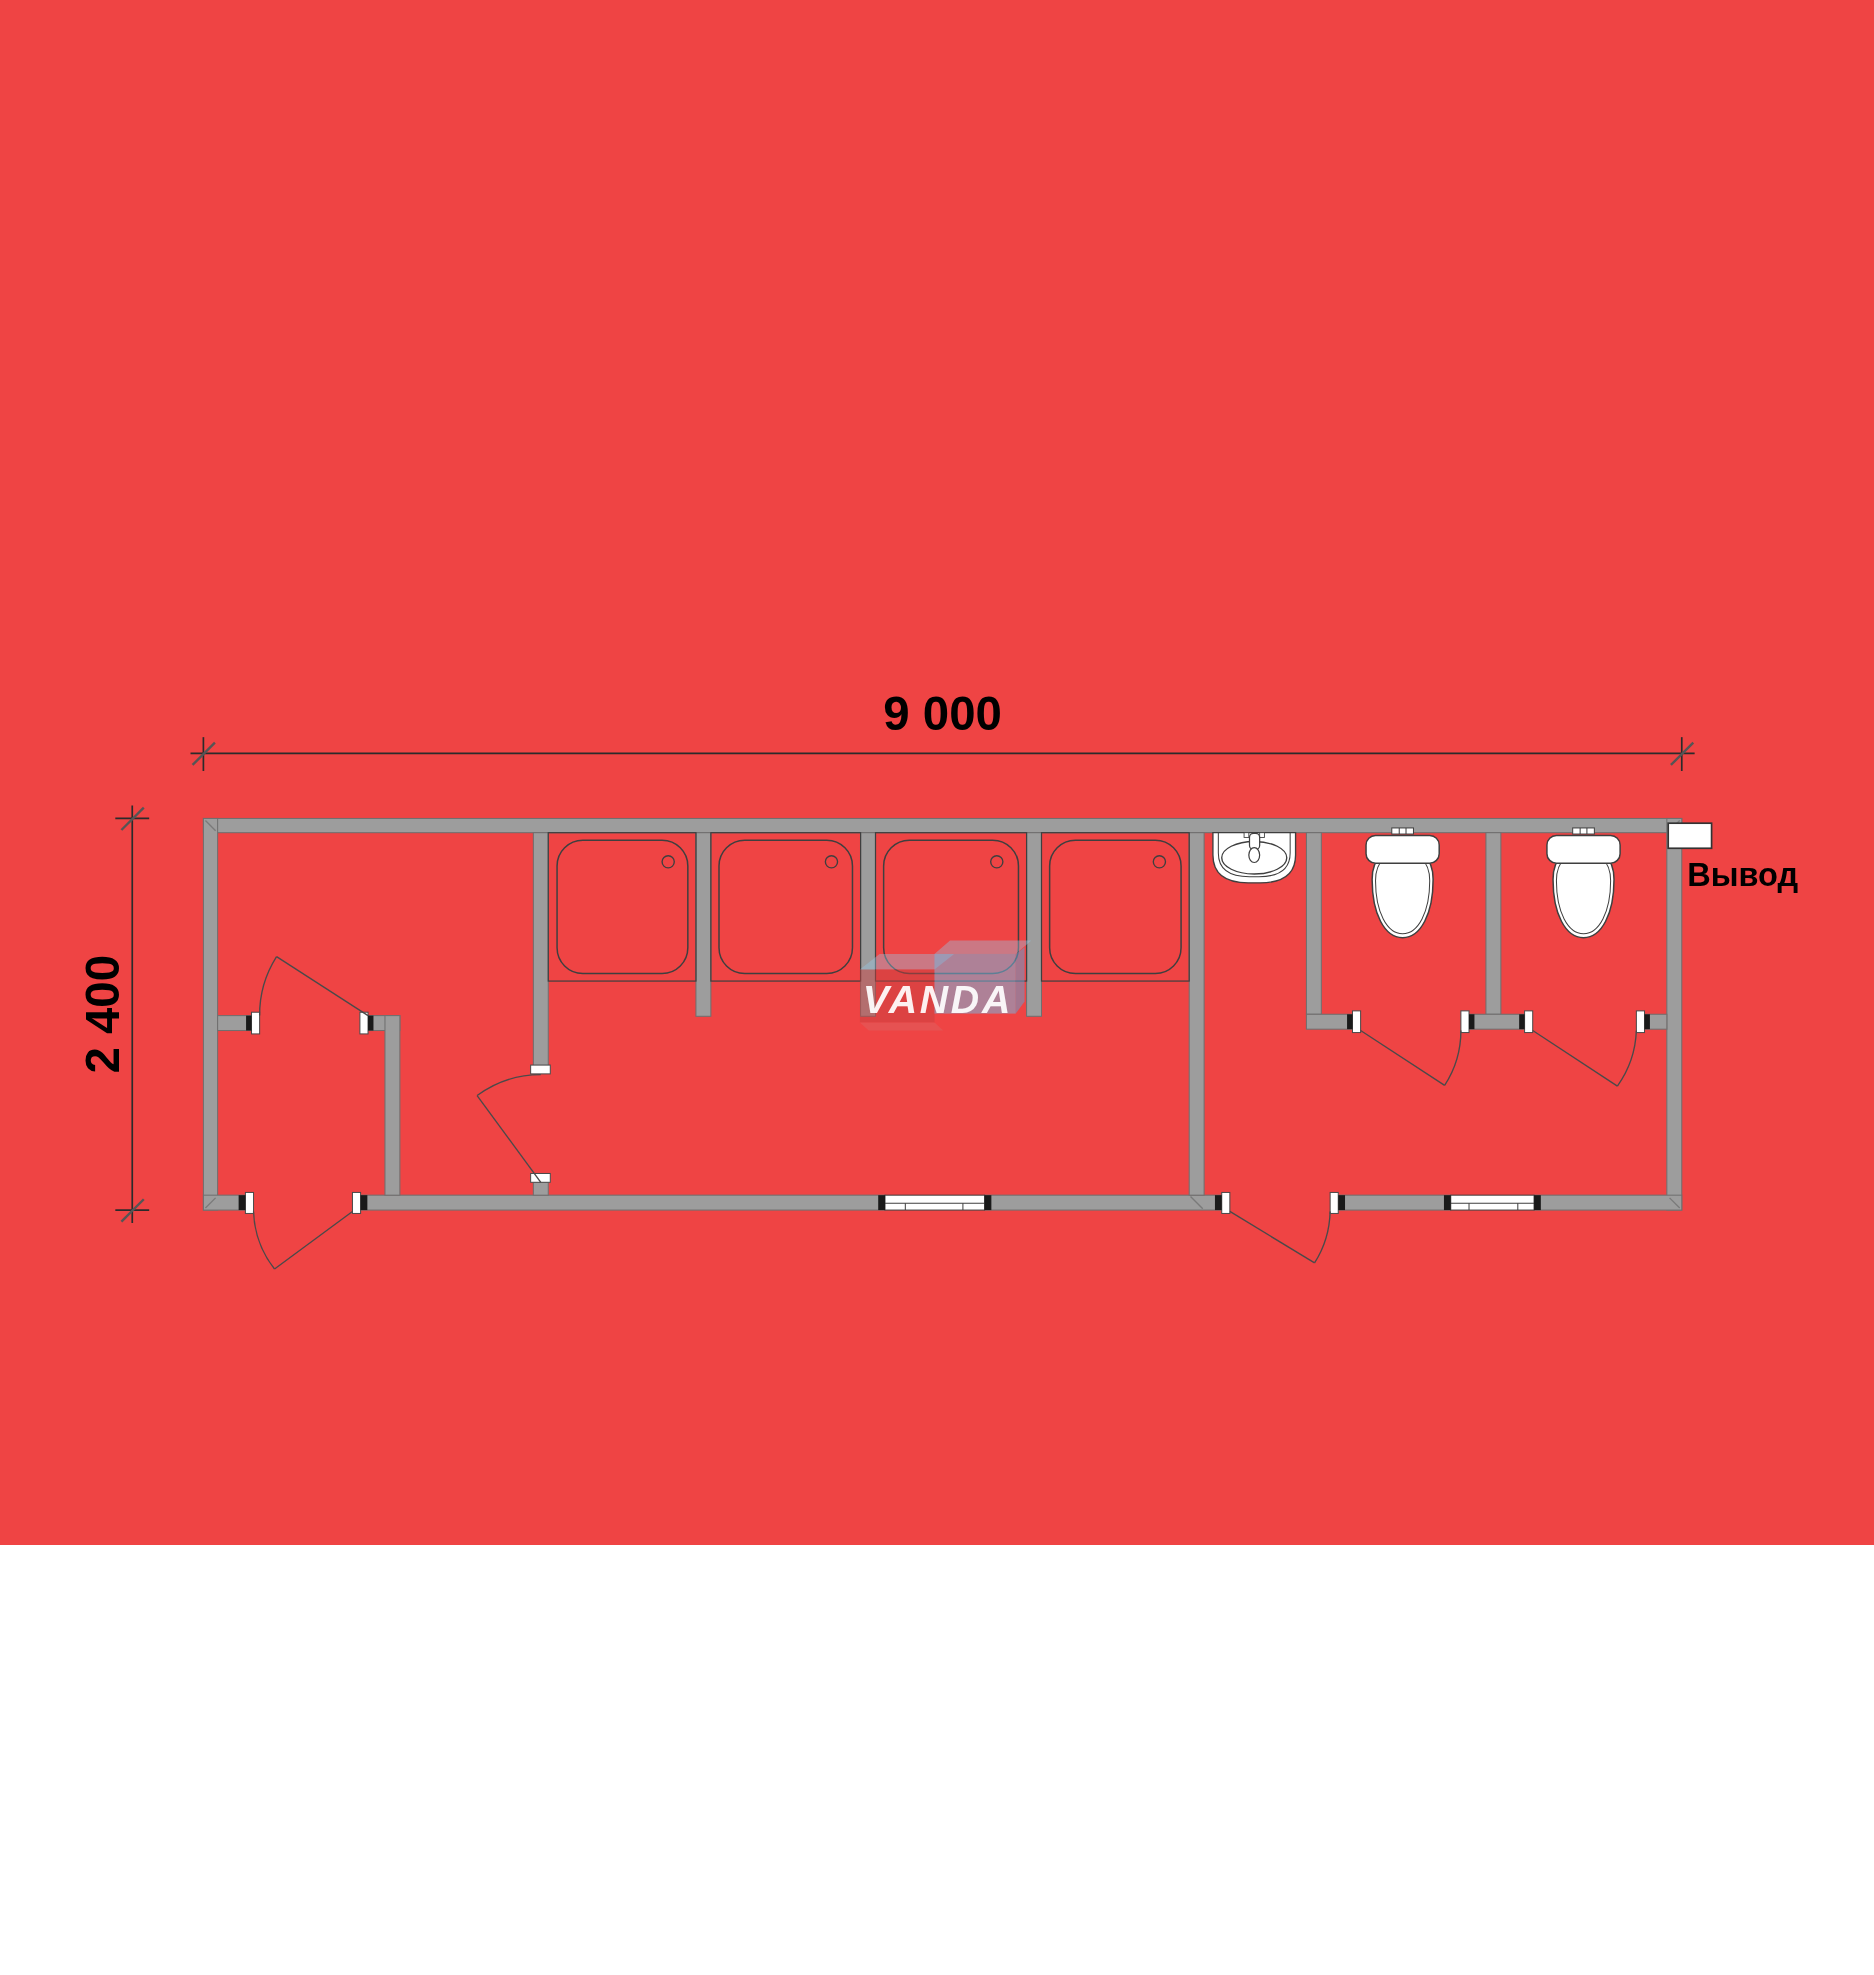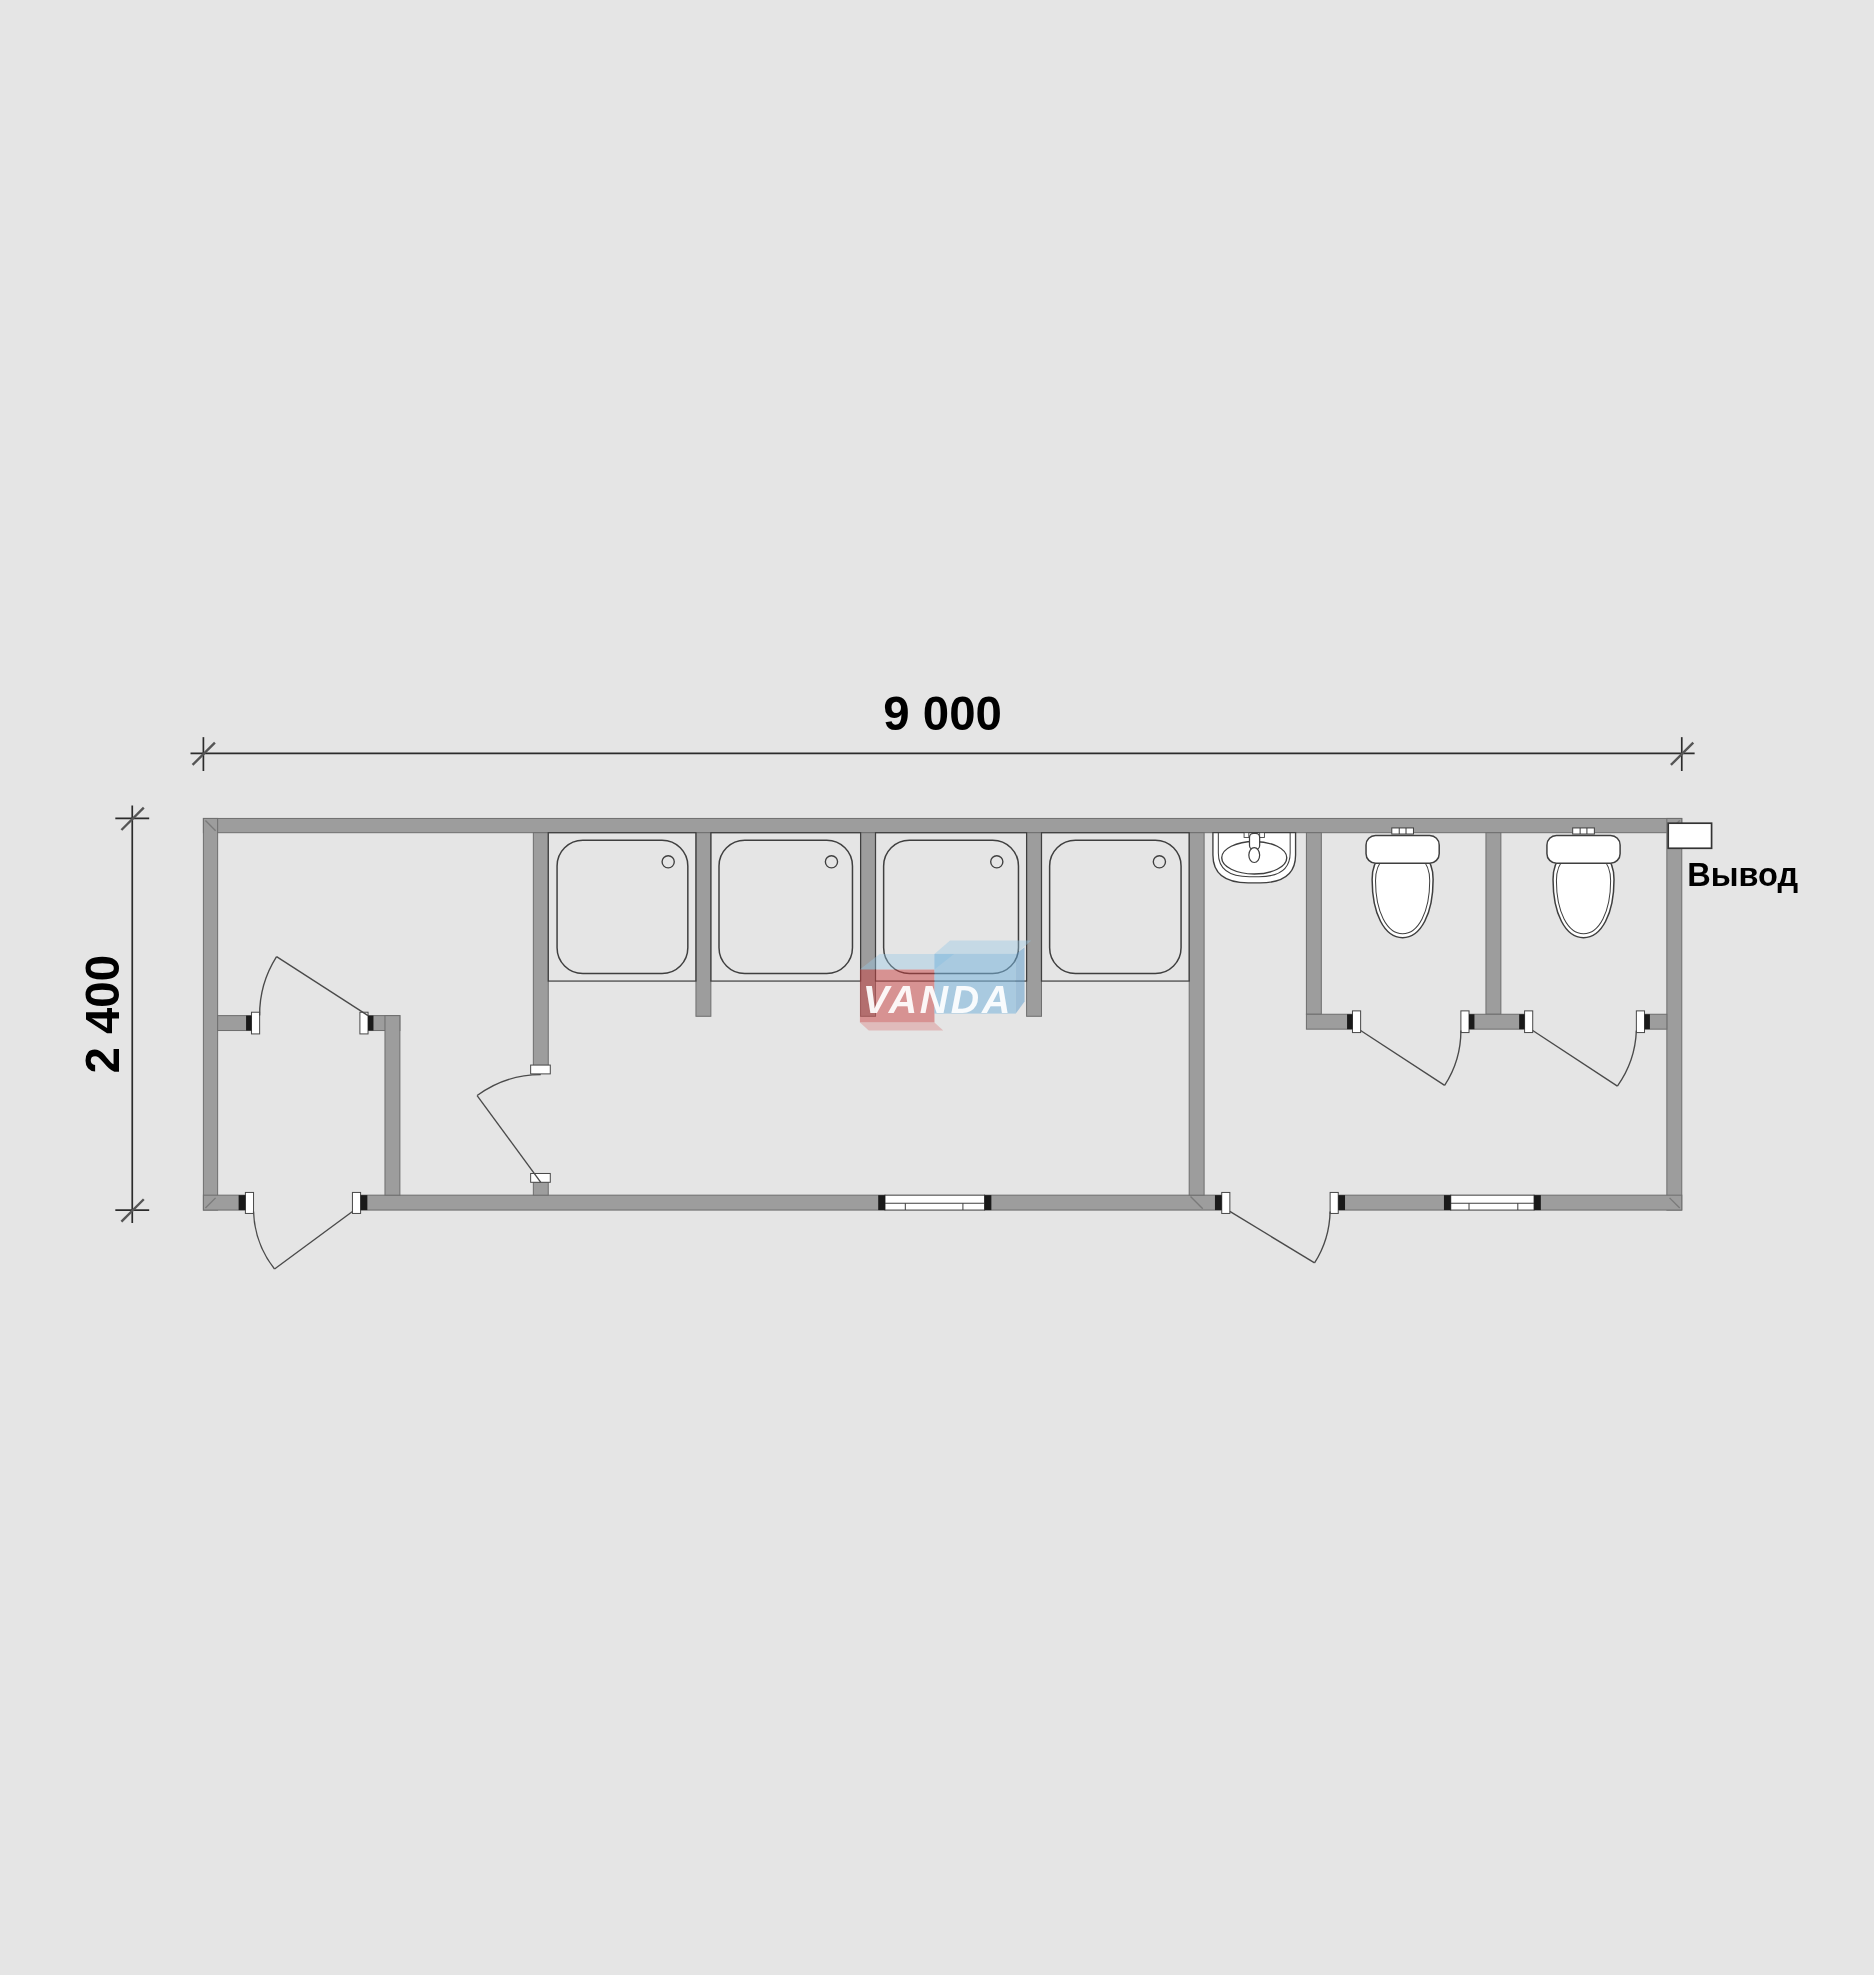--- a/index.html
+++ b/index.html
@@ -3,7 +3,7 @@
 <meta charset="utf-8">
 <style>
   html,body{margin:0;padding:0;background:#ffffff;}
-  .canvas{position:relative;width:1875px;height:1975px;background:#e5e5e5;overflow:hidden;
+  .canvas{position:relative;width:1875px;height:1545px;background:#ef4444;overflow:hidden;
           font-family:"Liberation Sans",sans-serif;}
   svg{position:absolute;left:0;top:0;display:block;}
   text{font-family:"Liberation Sans",sans-serif;}

